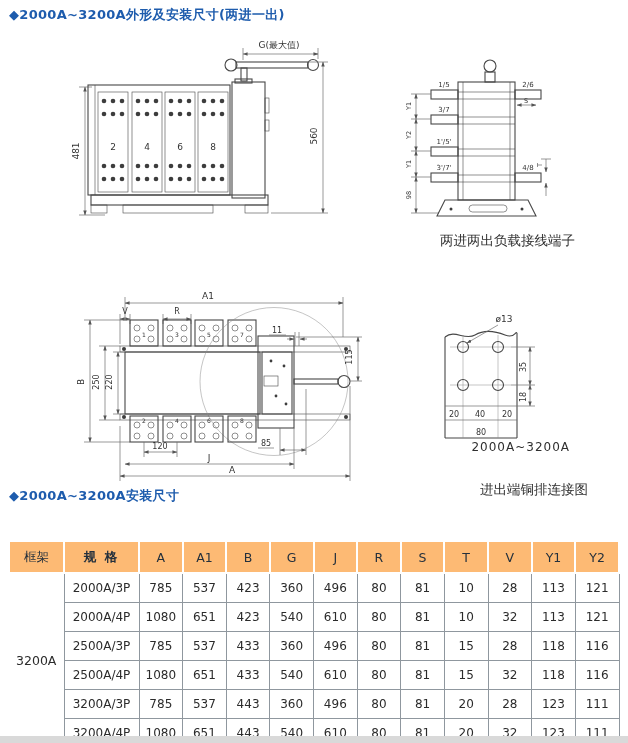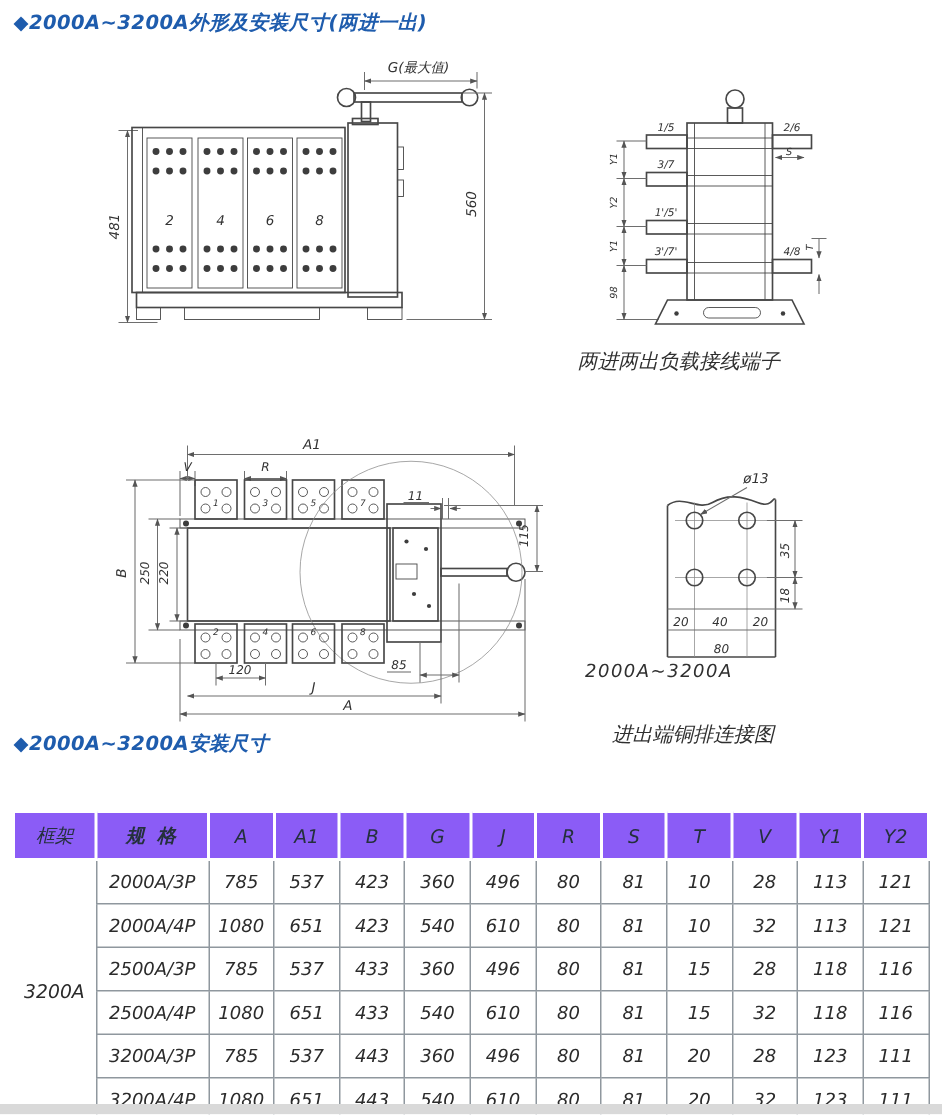--- a/index.html
+++ b/index.html
@@ -4,7 +4,7 @@
 <style>
   html,body{margin:0;padding:0;background:#fff;}
   .page{position:relative;width:628px;height:743px;background:#ffffff;overflow:hidden;
-        font-family:"DejaVu Sans","Liberation Sans",sans-serif;font-style:italic;}
+        font-family:"DejaVu Sans","Liberation Sans",sans-serif;}
   .sec-title{position:absolute;left:9px;color:#1e5cad;font-size:13px;font-weight:bold;letter-spacing:.3px;white-space:nowrap;}
   .cap{position:absolute;color:#2f2f2f;text-align:left;white-space:nowrap;}
   svg{position:absolute;overflow:visible;}

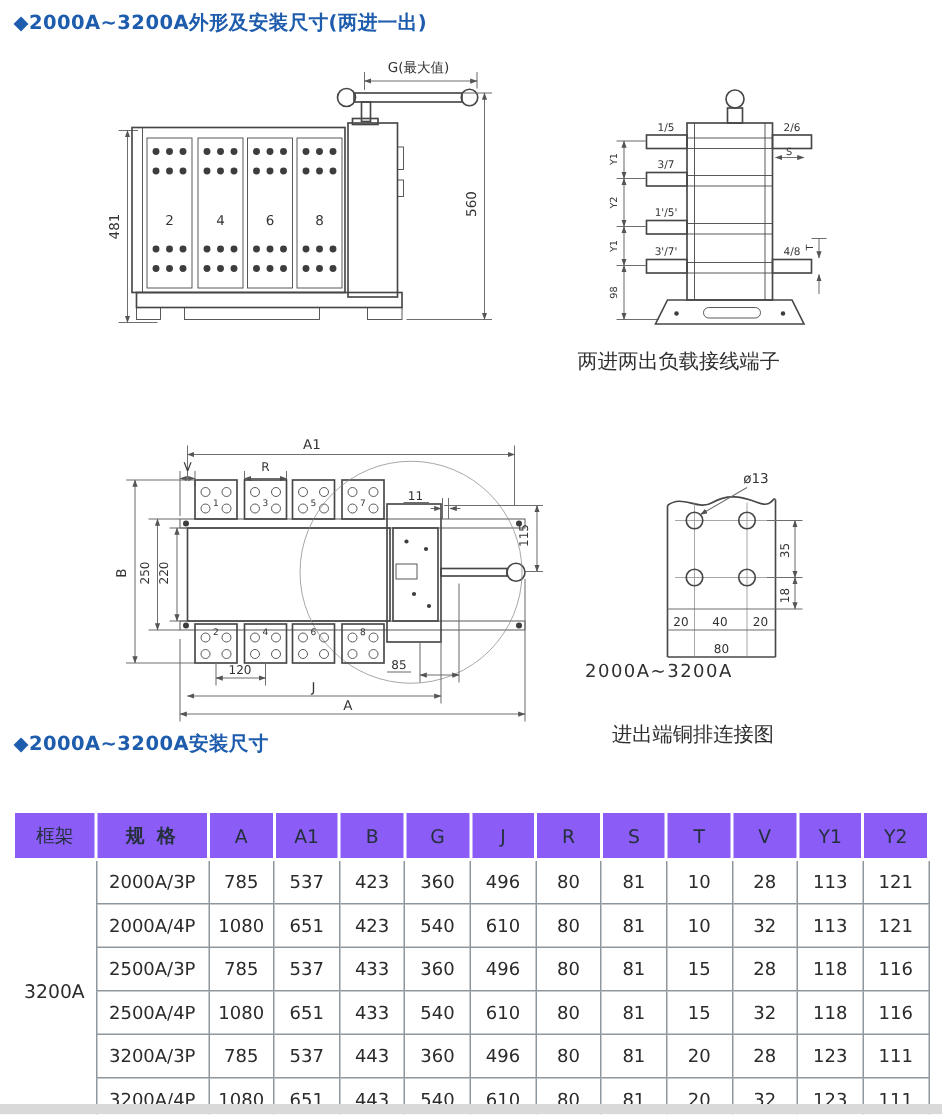--- a/index.html
+++ b/index.html
@@ -6,7 +6,7 @@
   .page{position:relative;width:628px;height:743px;background:#ffffff;overflow:hidden;
         font-family:"DejaVu Sans","Liberation Sans",sans-serif;}
   .sec-title{position:absolute;left:9px;color:#1e5cad;font-size:13px;font-weight:bold;letter-spacing:.3px;white-space:nowrap;}
-  .cap{position:absolute;color:#2f2f2f;text-align:left;white-space:nowrap;}
+  .cap{position:absolute;color:#2f2f2f;text-align:right;white-space:nowrap;}
   svg{position:absolute;overflow:visible;}
   svg text{font-family:"DejaVu Sans","Liberation Sans",sans-serif;fill:#333;}
   .t9{font-size:9px}.t8{font-size:8px}.t7{font-size:7px}.t65{font-size:6.5px}.t6{font-size:6px}

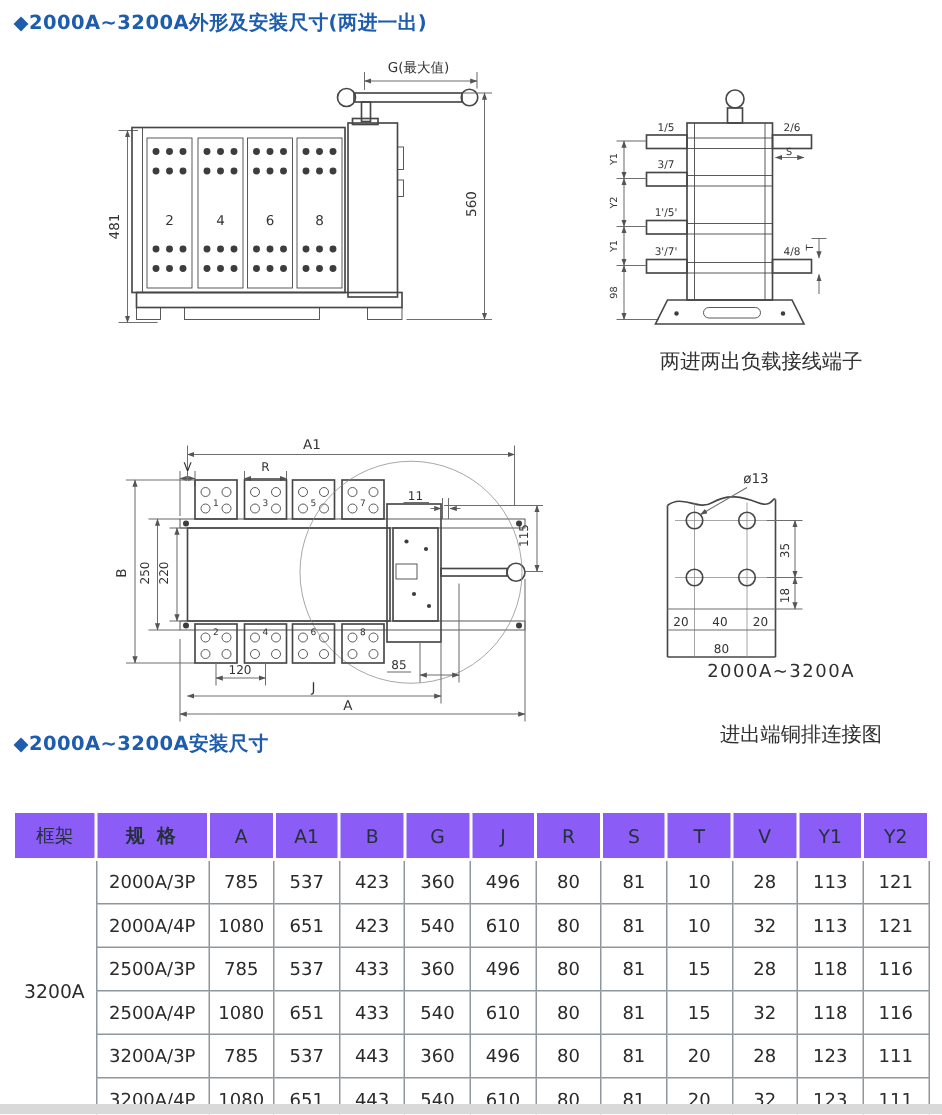--- a/index.html
+++ b/index.html
@@ -17,7 +17,7 @@
   .bolt{fill:#3d3d3d;stroke:none}
   .dims-table{position:absolute;left:8px;top:540px;width:612px;border-collapse:collapse;table-layout:fixed;
         font-size:12px;color:#2b2b2b;}
-  .dims-table th{background:#8b5cf6;border:2px solid #ffffff;font-weight:normal;height:28px;font-size:12.5px;color:#24303c;}
+  .dims-table th{background:#fdba74;border:2px solid #ffffff;font-weight:normal;height:28px;font-size:12.5px;color:#24303c;}
   .dims-table th.bold{font-weight:bold;letter-spacing:2px;}
   .dims-table td{border:1px solid #8f979e;text-align:center;height:26px;background:#fff;}
   .dims-table td.frame-cell{border:none;font-size:12.5px;}

